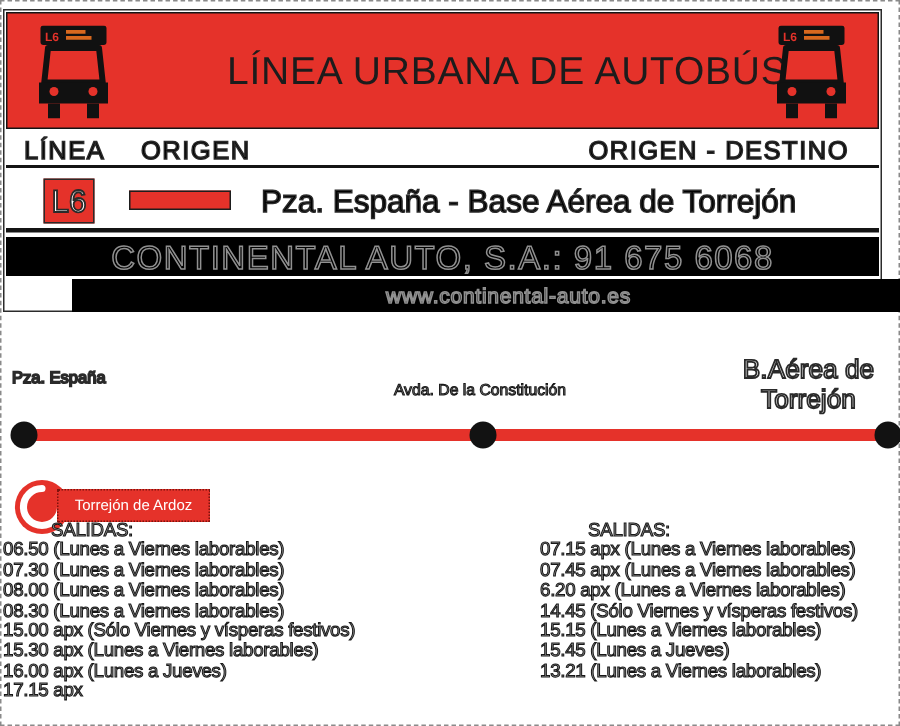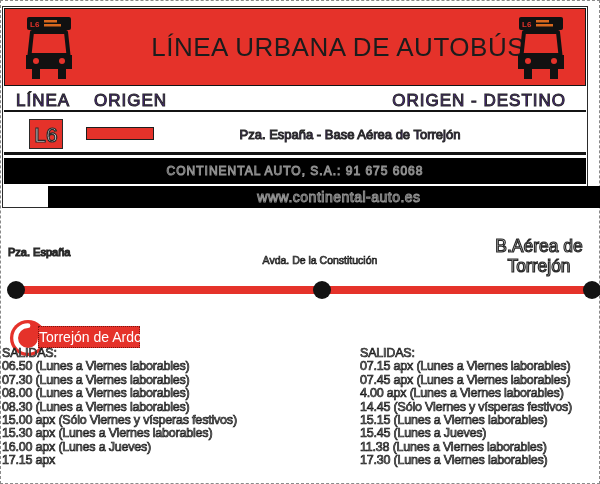--- a/index.html
+++ b/index.html
@@ -11,7 +11,7 @@
   }
   
   .h-lg  { color:#ffffff; -webkit-text-stroke:1.2px #2a2a2a; }
-  .h-md  { color:#4c1d95; -webkit-text-stroke:1px #2a2a2a; }
+  .h-md  { color:#000000; -webkit-text-stroke:1px #2a2a2a; }
   .h-sm  { color:#9a9a9a; -webkit-text-stroke:0.7px #171717; }
   .h-bar { color:#000000; -webkit-text-stroke:1px #909090; }
 

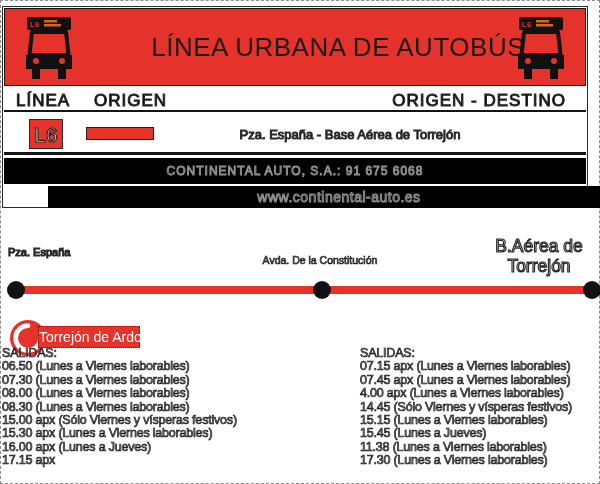--- a/index.html
+++ b/index.html
@@ -47,7 +47,7 @@
   #color-swatch { position:absolute; left:82px; top:13px; width:68px; height:13px;
     background:#e5322a; border:1px solid #1d1d1d; }
   #route-cell { position:absolute; left:170px; top:0; width:352px; height:41px;
-    line-height:42px; text-align:center; font-size:13px; white-space:nowrap; }
+    line-height:42px; text-align:center; font-size:21px; white-space:nowrap; }
 
   #bar1 { position:absolute; left:1px; top:151px; width:582px; height:26px;
     background:#000; text-align:center; line-height:27px; font-size:12px;

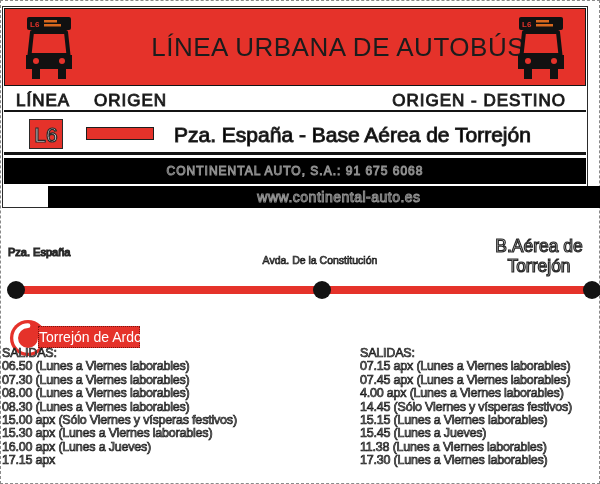--- a/index.html
+++ b/index.html
@@ -50,7 +50,7 @@
     line-height:42px; text-align:center; font-size:21px; white-space:nowrap; }
 
   #bar1 { position:absolute; left:1px; top:151px; width:582px; height:26px;
-    background:#000; text-align:center; line-height:27px; font-size:12px;
+    background:#000; text-align:center; line-height:27px; font-size:22px;
     letter-spacing:1px; white-space:nowrap; }
   #bar2 { position:absolute; left:1px; top:179px; width:582px; height:22px;
     background:#000; text-align:center; line-height:22px; font-size:14px;

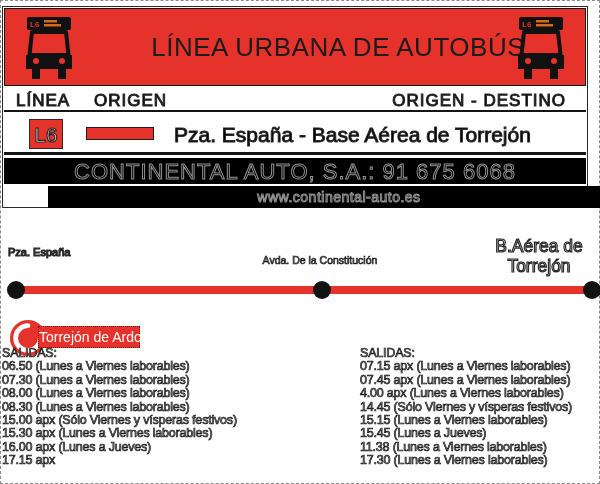--- a/index.html
+++ b/index.html
@@ -69,7 +69,7 @@
   
   #muni-plate { position:absolute; left:38px; top:326px; width:102px; height:22px;
     background:#e5322a; border:1px dotted #7e120d; color:#fff; text-align:center;
-    line-height:21px; font-size:14px; white-space:nowrap; }
+    line-height:21px; font-size:10px; white-space:nowrap; }
   #muni-logo { position:absolute; left:9px; top:319px; }
 
   

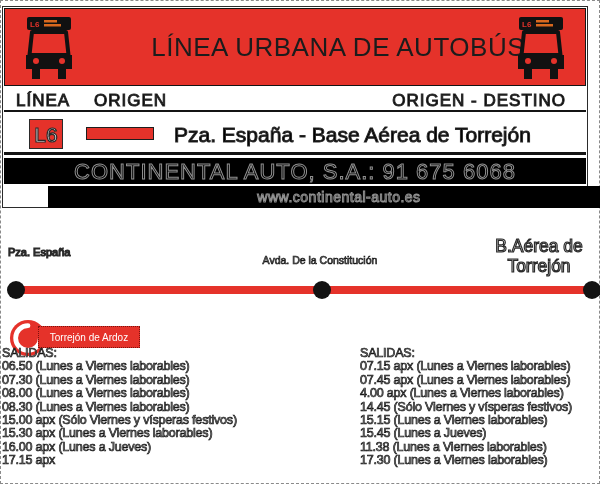--- a/index.html
+++ b/index.html
@@ -77,7 +77,7 @@
     letter-spacing:-0.2px; white-space:nowrap; }
   #dep-left { left:2px; width:350px; }
   #dep-right { left:360px; width:238px; }
-  .dep-title { font-size:12.5px; }
+  .dep-title { font-size:12.5px;margin-left:32px; }
 </style>
 </head>
 <body>

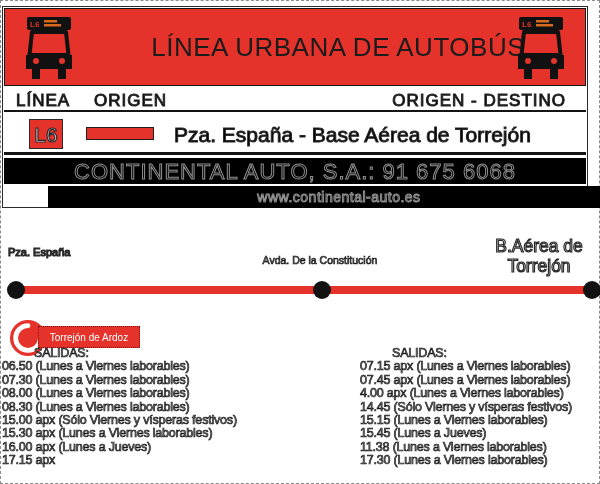--- a/index.html
+++ b/index.html
@@ -172,7 +172,7 @@
     <div>
         <div class="dep-line h-sm">07.15 apx (Lunes a Viernes laborables)</div>
         <div class="dep-line h-sm">07.45 apx (Lunes a Viernes laborables)</div>
-        <div class="dep-line h-sm">4.00 apx (Lunes a Viernes laborables)</div>
+        <div class="dep-line h-sm">6.20 apx (Lunes a Viernes laborables)</div>
         <div class="dep-line h-sm">14.45 (Sólo Viernes y vísperas festivos)</div>
         <div class="dep-line h-sm">15.15 (Lunes a Viernes laborables)</div>
         <div class="dep-line h-sm">15.45 (Lunes a Jueves)</div>

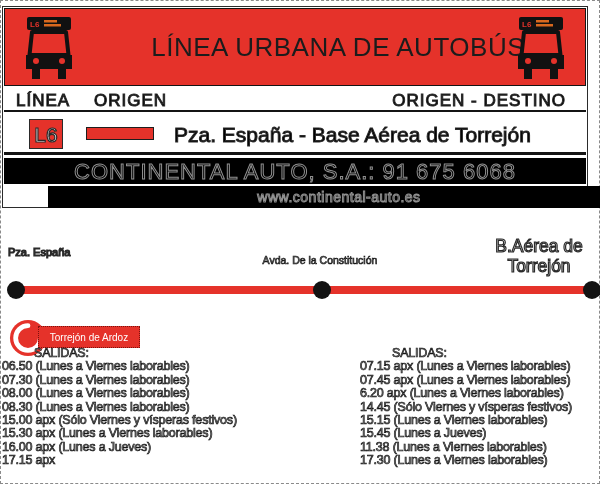--- a/index.html
+++ b/index.html
@@ -176,7 +176,7 @@
         <div class="dep-line h-sm">14.45 (Sólo Viernes y vísperas festivos)</div>
         <div class="dep-line h-sm">15.15 (Lunes a Viernes laborables)</div>
         <div class="dep-line h-sm">15.45 (Lunes a Jueves)</div>
-        <div class="dep-line h-sm">11.38 (Lunes a Viernes laborables)</div>
+        <div class="dep-line h-sm">13.21 (Lunes a Viernes laborables)</div>
         <div class="dep-line h-sm">17.30 (Lunes a Viernes laborables)</div>
       </div>
   </div>

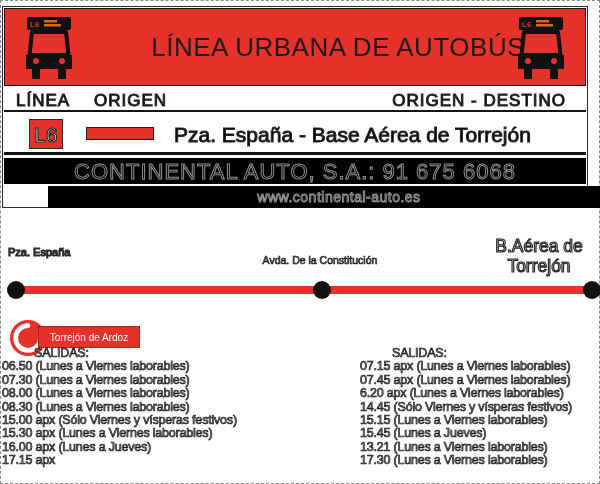--- a/index.html
+++ b/index.html
@@ -177,7 +177,6 @@
         <div class="dep-line h-sm">15.15 (Lunes a Viernes laborables)</div>
         <div class="dep-line h-sm">15.45 (Lunes a Jueves)</div>
         <div class="dep-line h-sm">13.21 (Lunes a Viernes laborables)</div>
-        <div class="dep-line h-sm">17.30 (Lunes a Viernes laborables)</div>
       </div>
   </div>
 

